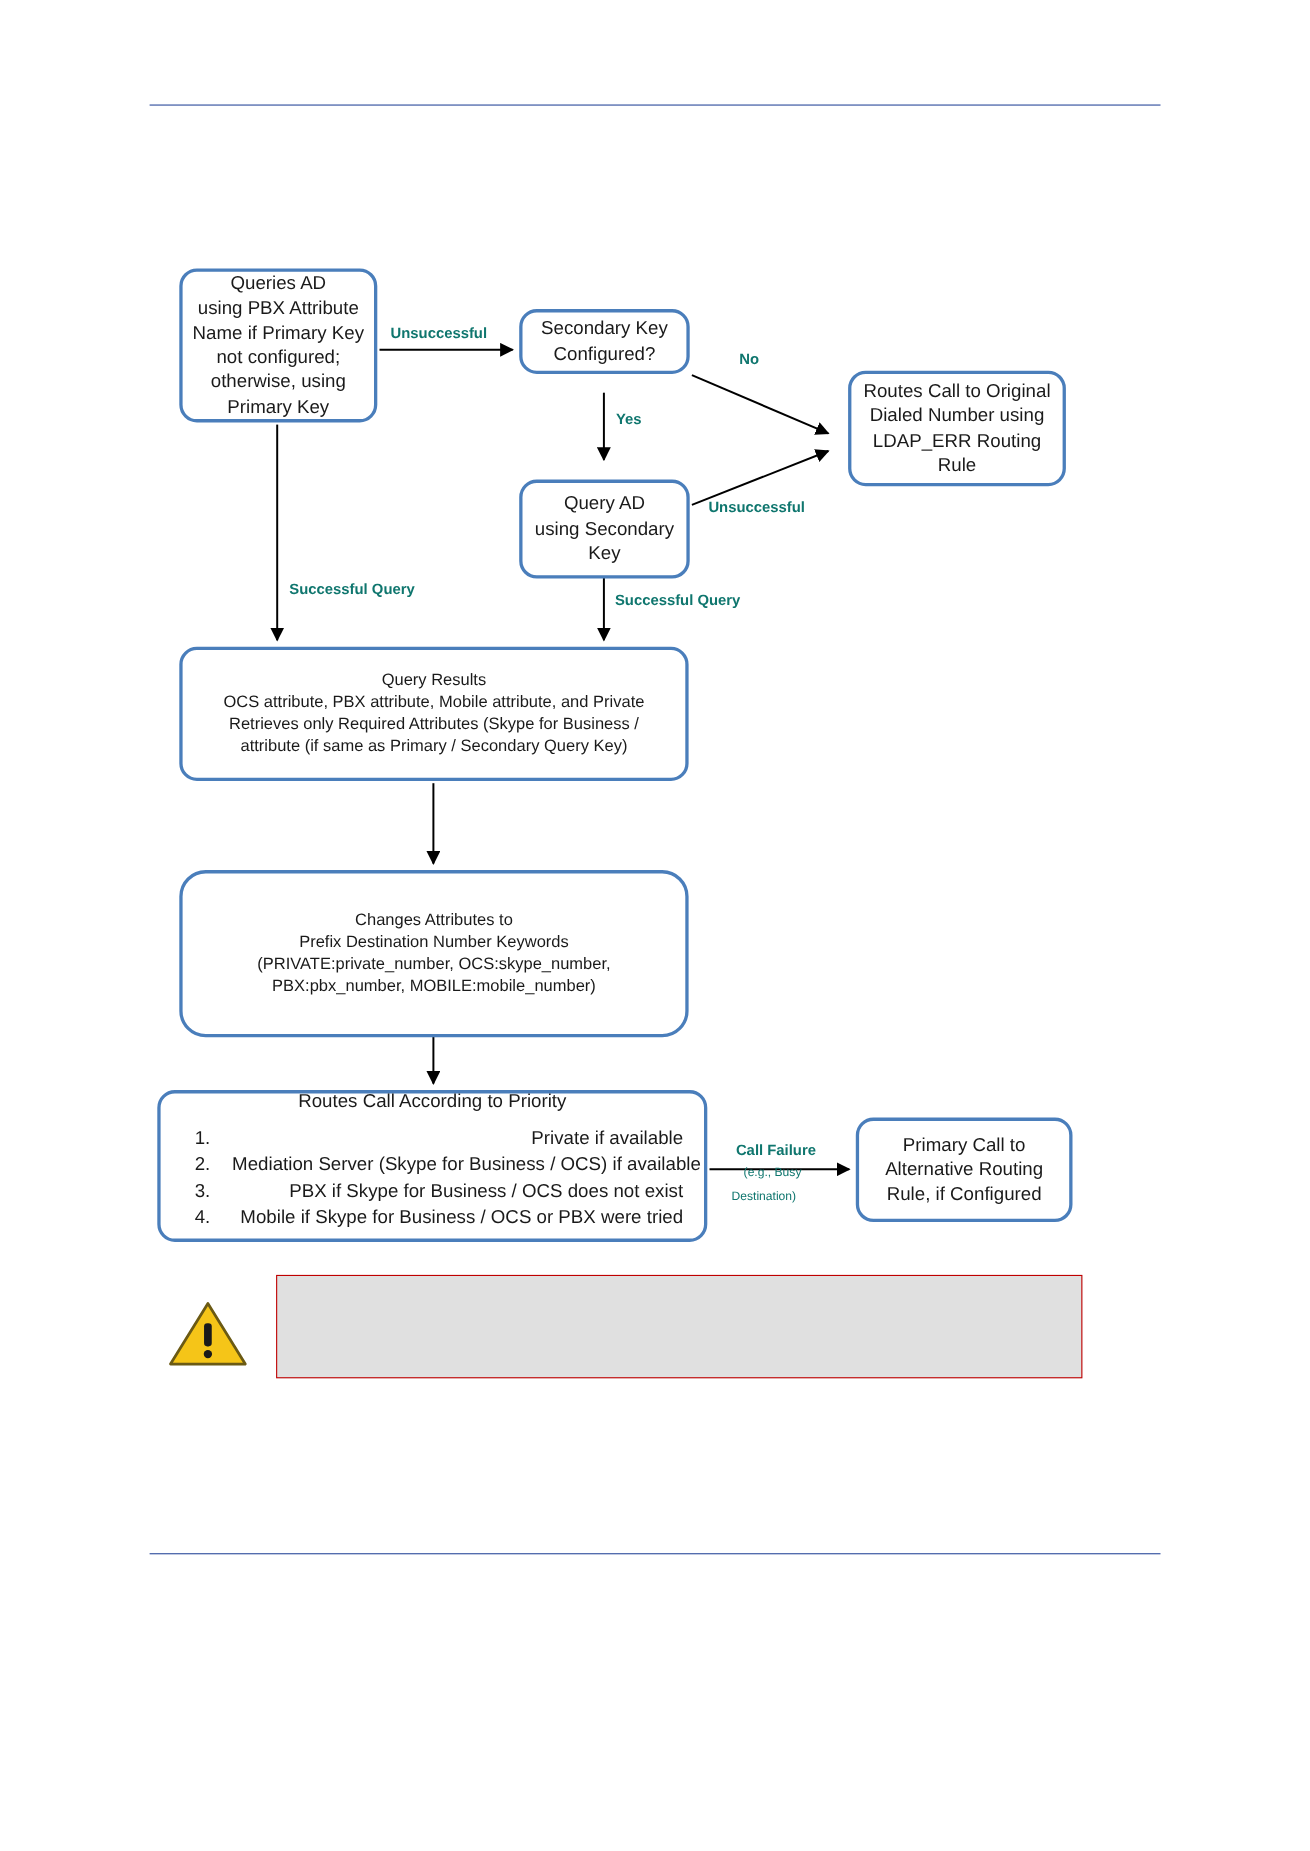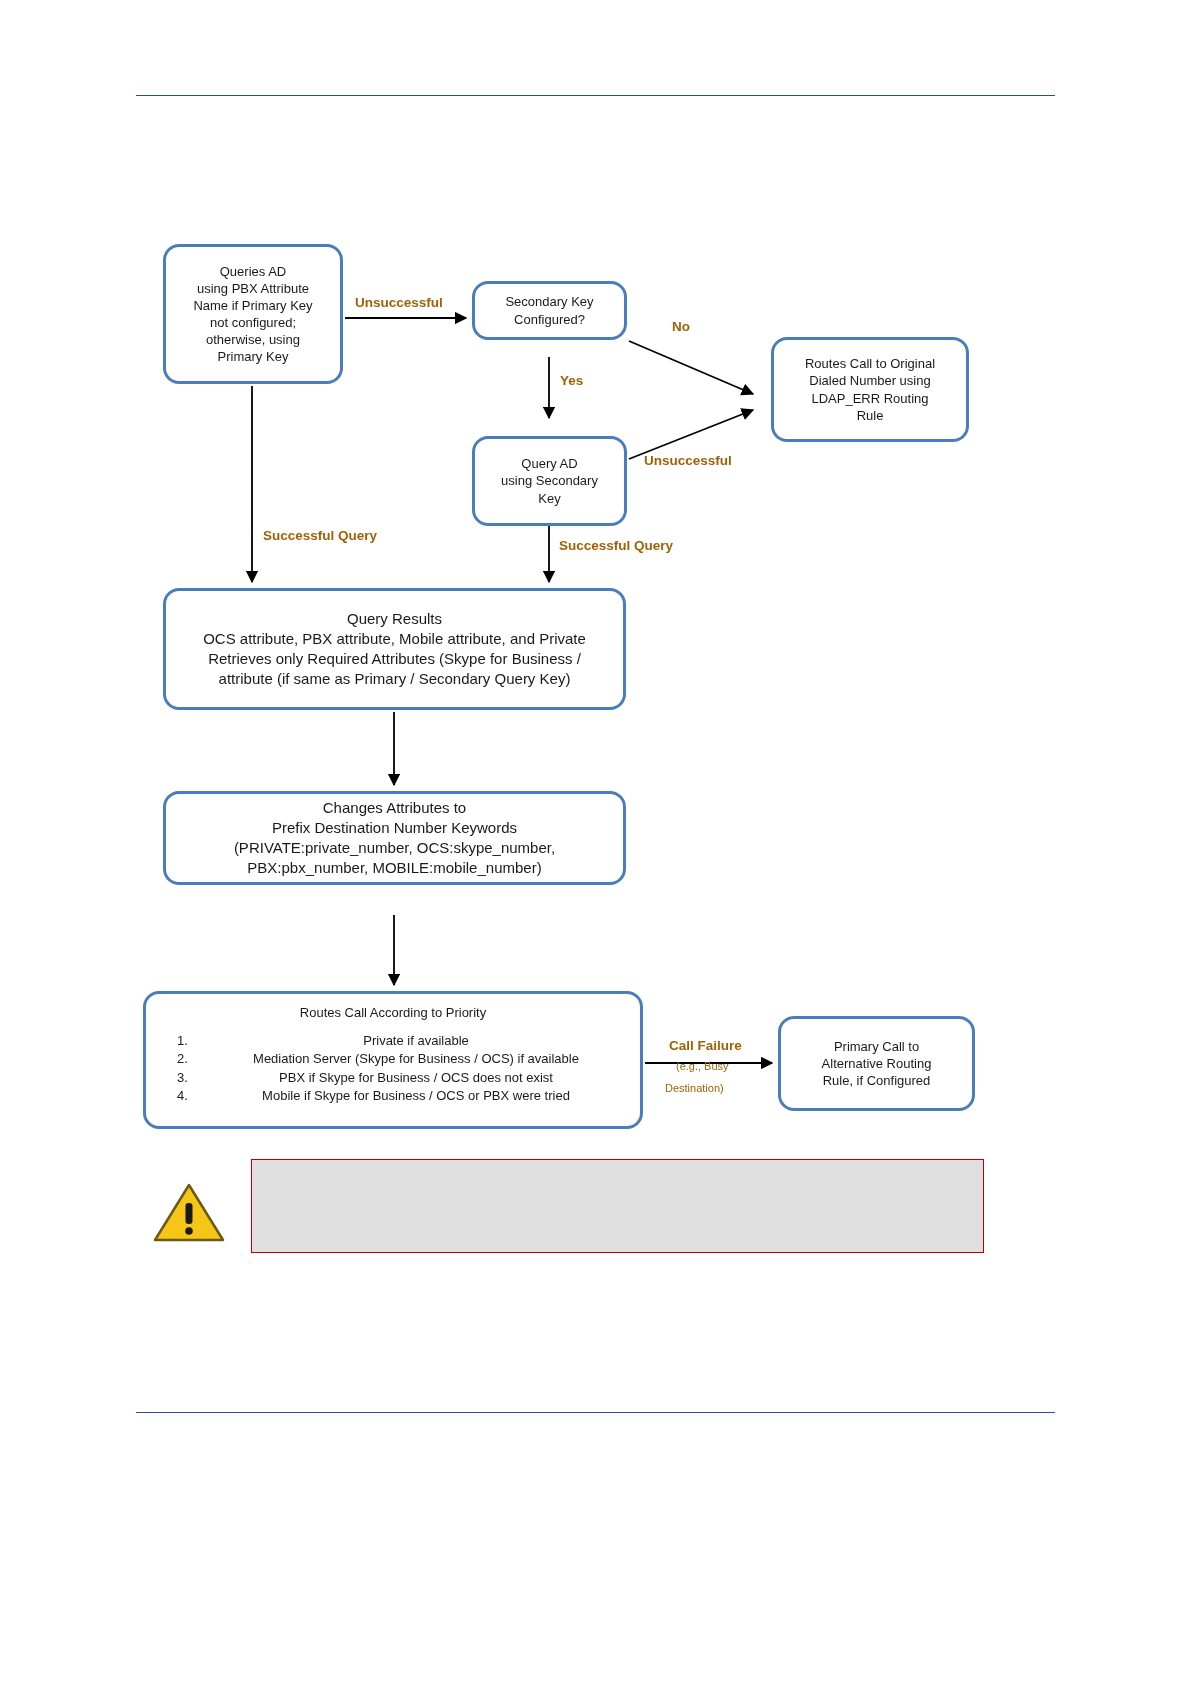--- a/index.html
+++ b/index.html
@@ -43,7 +43,7 @@
     align-items: center;
     justify-content: center;
     text-align: center;
-    font-size: 13px;
+    font-size: 17px;
     line-height: 1.32;
     color: #1a1a1a;
     padding: 4px 8px;

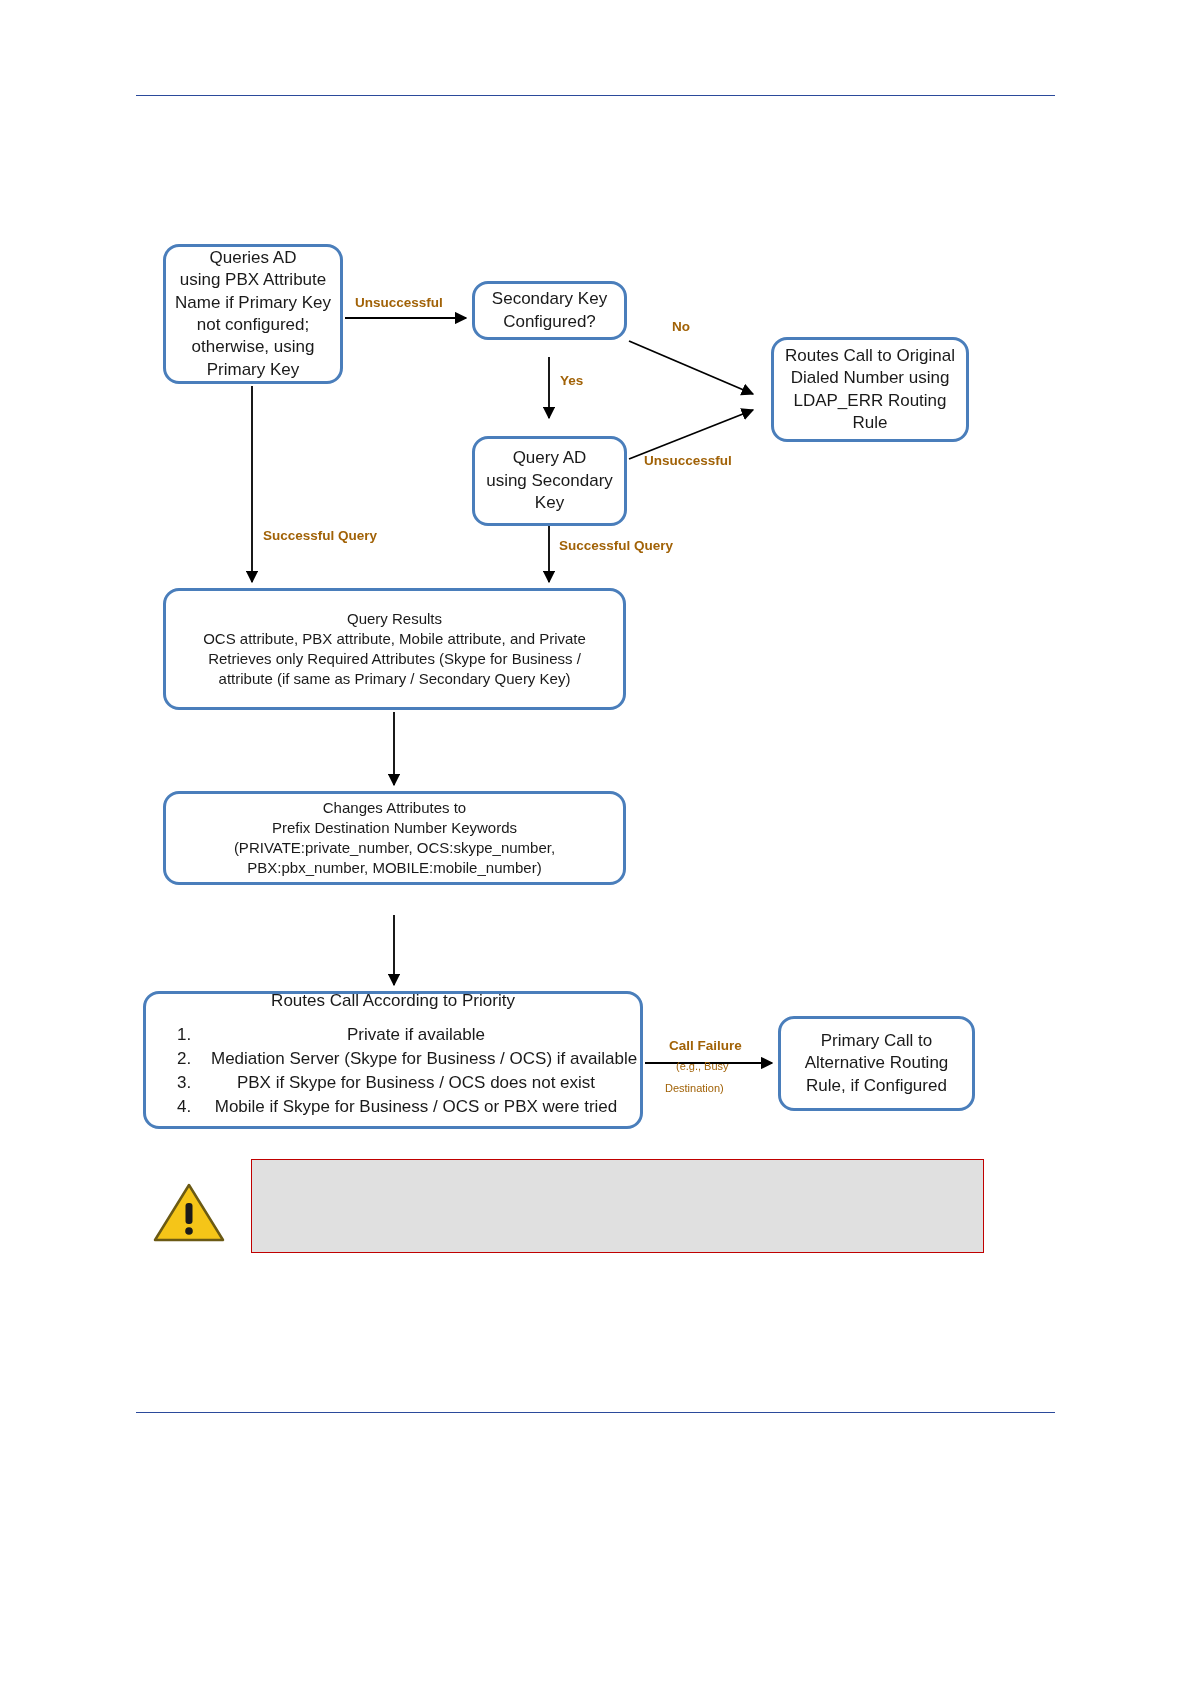--- a/index.html
+++ b/index.html
@@ -103,7 +103,7 @@
     position: absolute;
     font-size: 13.5px;
     font-weight: bold;
-    color: #a16207;
+    color: #0f766e;
     white-space: nowrap;
   }
   .edge-label.small {

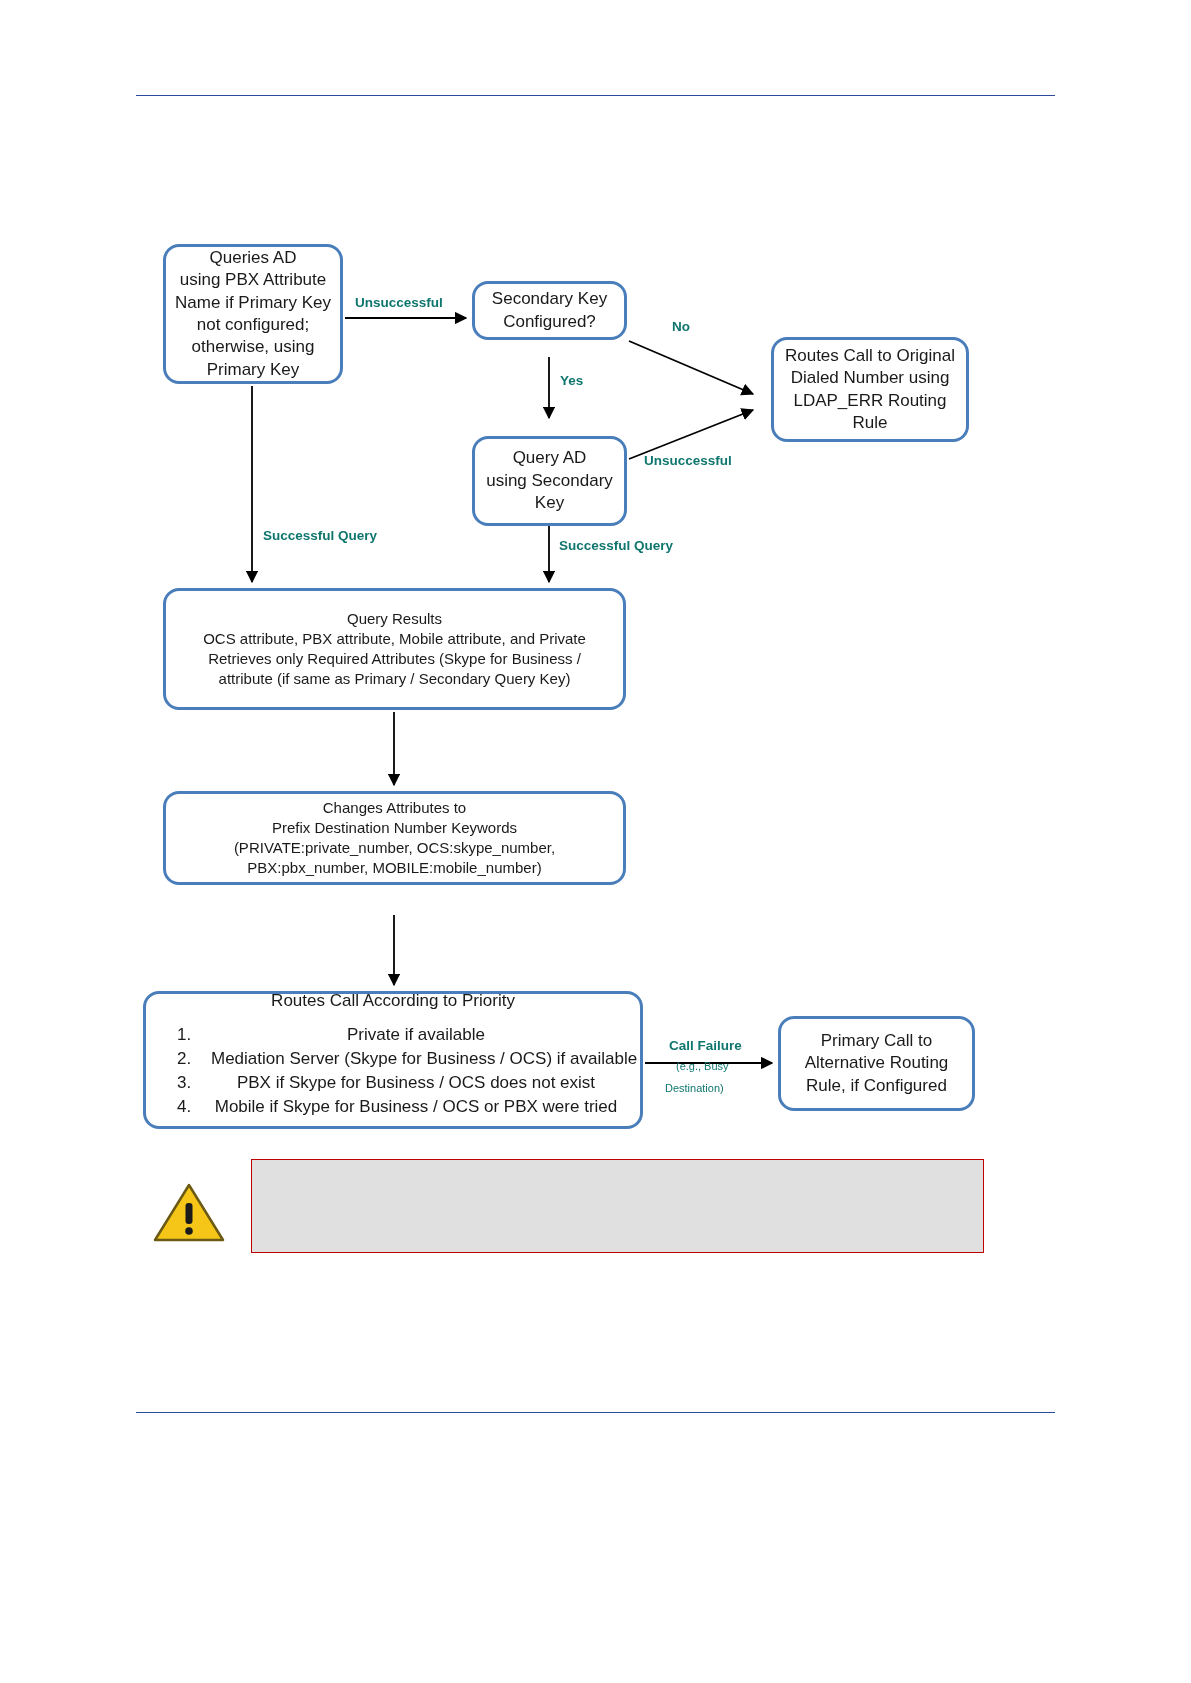--- a/index.html
+++ b/index.html
@@ -57,7 +57,7 @@
   #node-query-secondary { left: 472px; top: 436px; width: 155px; height: 90px;  }
   #node-routes-ldaperr  { left: 759px; top: 337px; width: 198px; height: 105px; margin-left: 12px; }
   #node-query-results   { left: 163px; top: 588px; width: 463px; height: 122px; font-size: 15px; }
-  #node-changes-attrs   { left: 163px; top: 791px; width: 463px; height: 94px; font-size: 15px; }
+  #node-changes-attrs   { left: 163px; top: 791px; width: 463px; height: 152px; font-size: 15px; border-radius: 24px; }
   #node-routes-priority { left: 143px; top: 991px; width: 500px; height: 138px; }
   #node-routes-alt      { left: 778px; top: 1016px; width: 197px; height: 95px; }
 

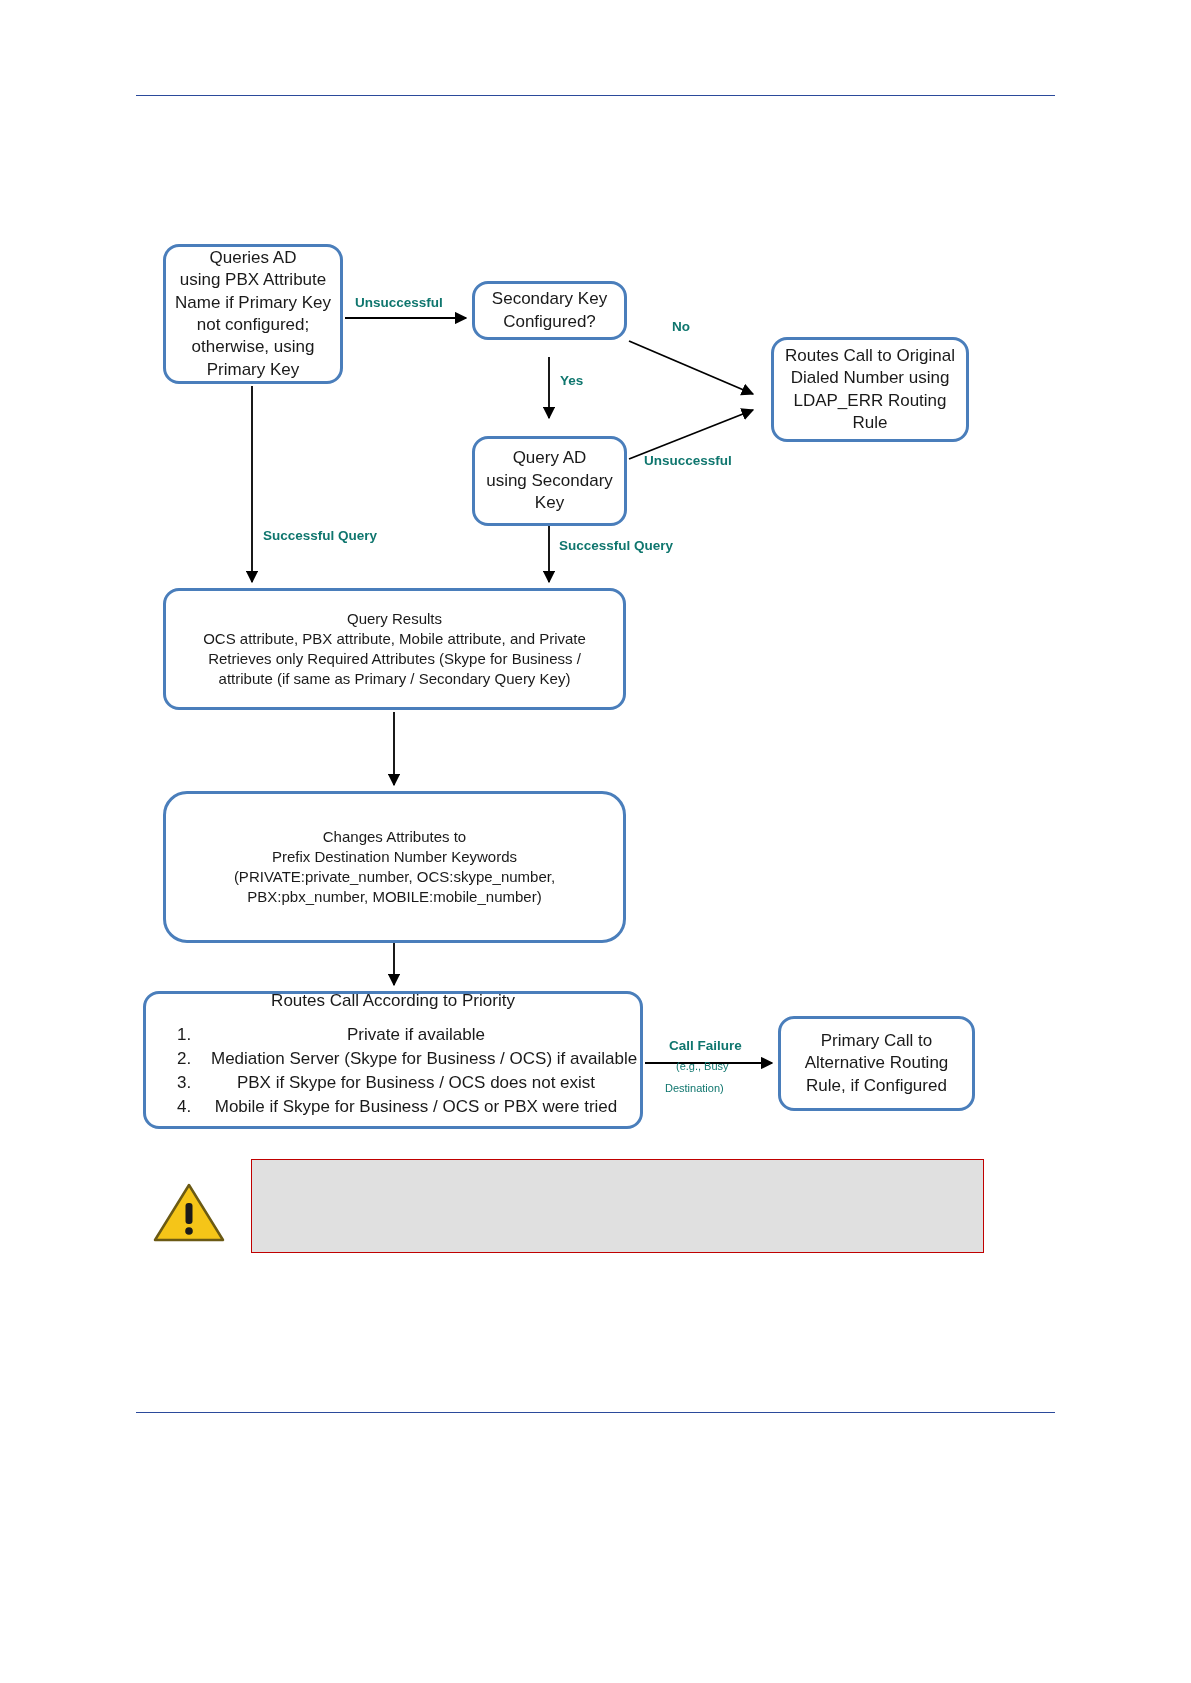--- a/index.html
+++ b/index.html
@@ -72,7 +72,7 @@
     padding: 0 0 0 46px;
     list-style: none;
     counter-reset: prio;
-    text-align: center;
+    text-align: right;
   }
   #node-routes-priority ol li {
     counter-increment: prio;

